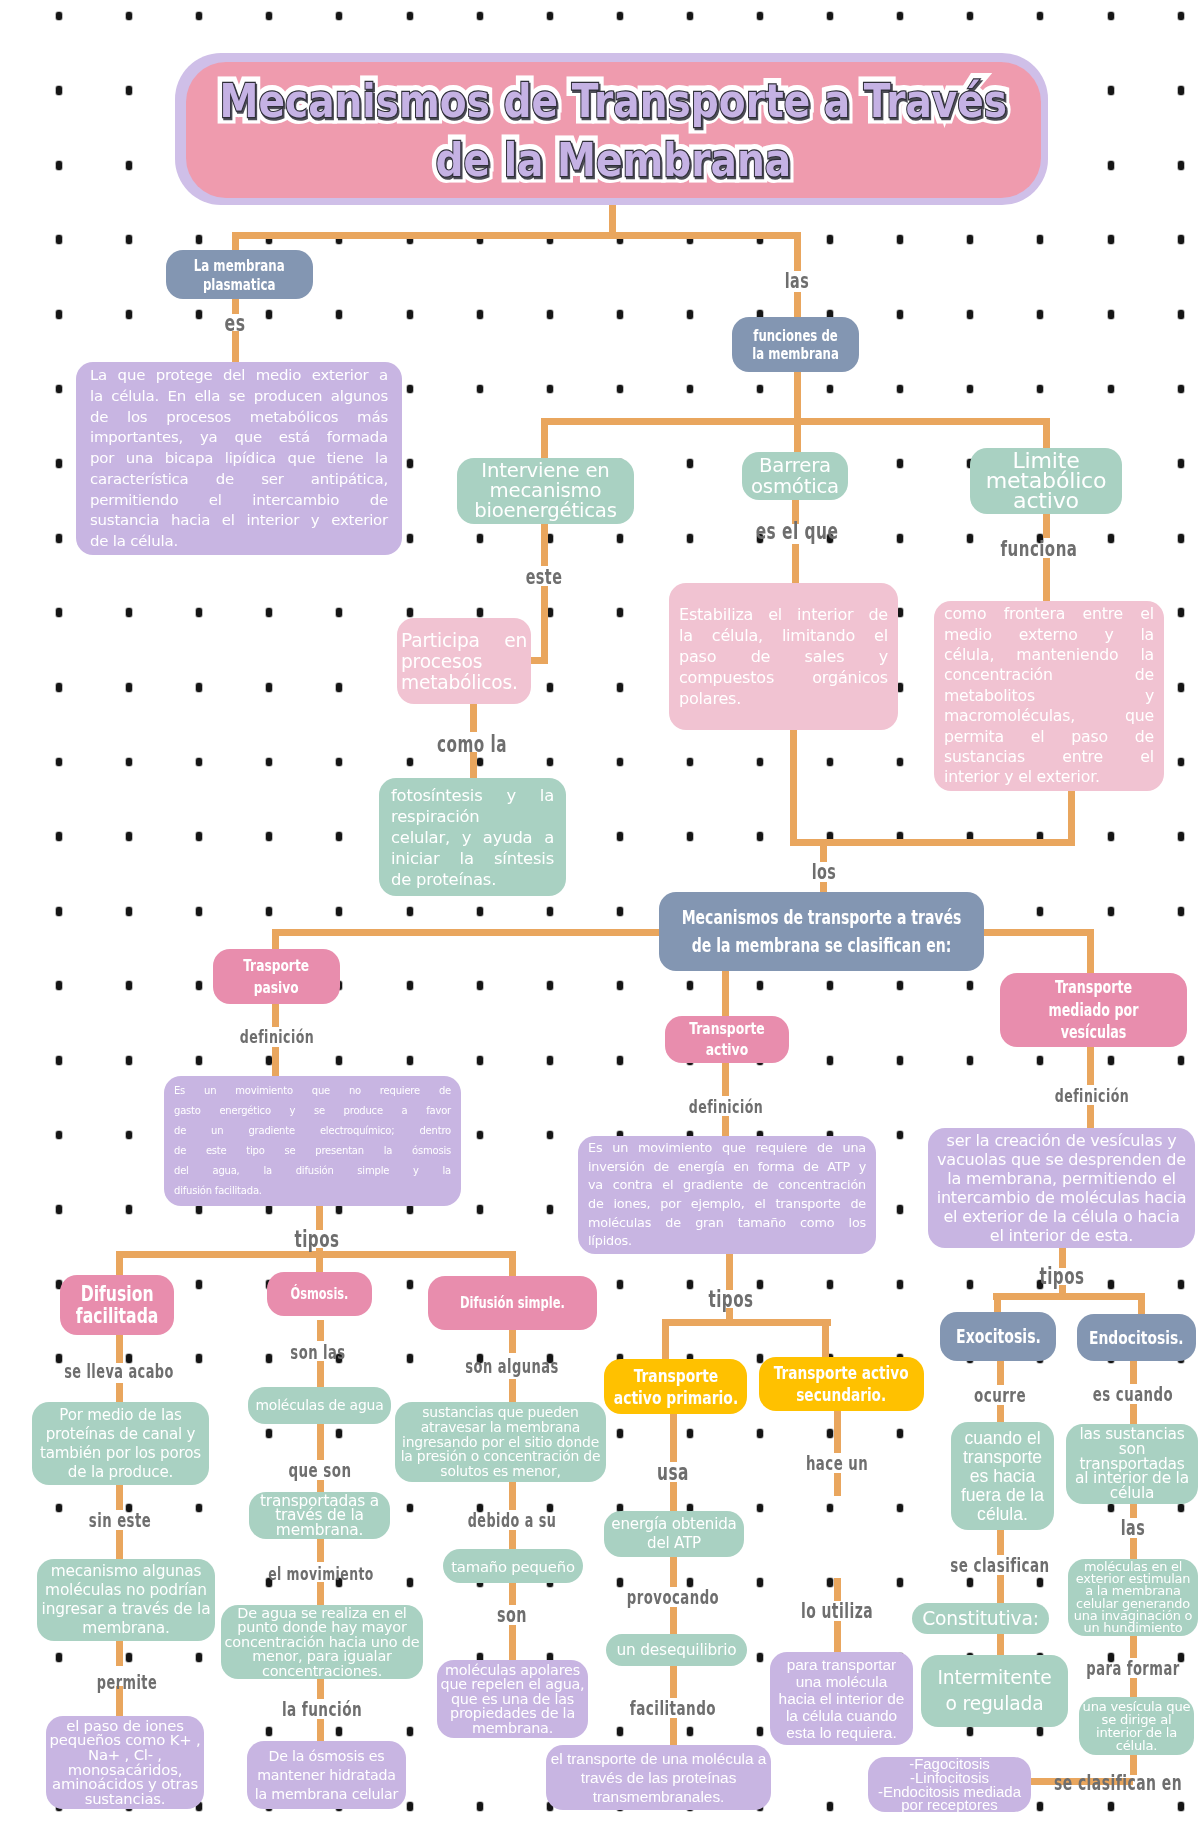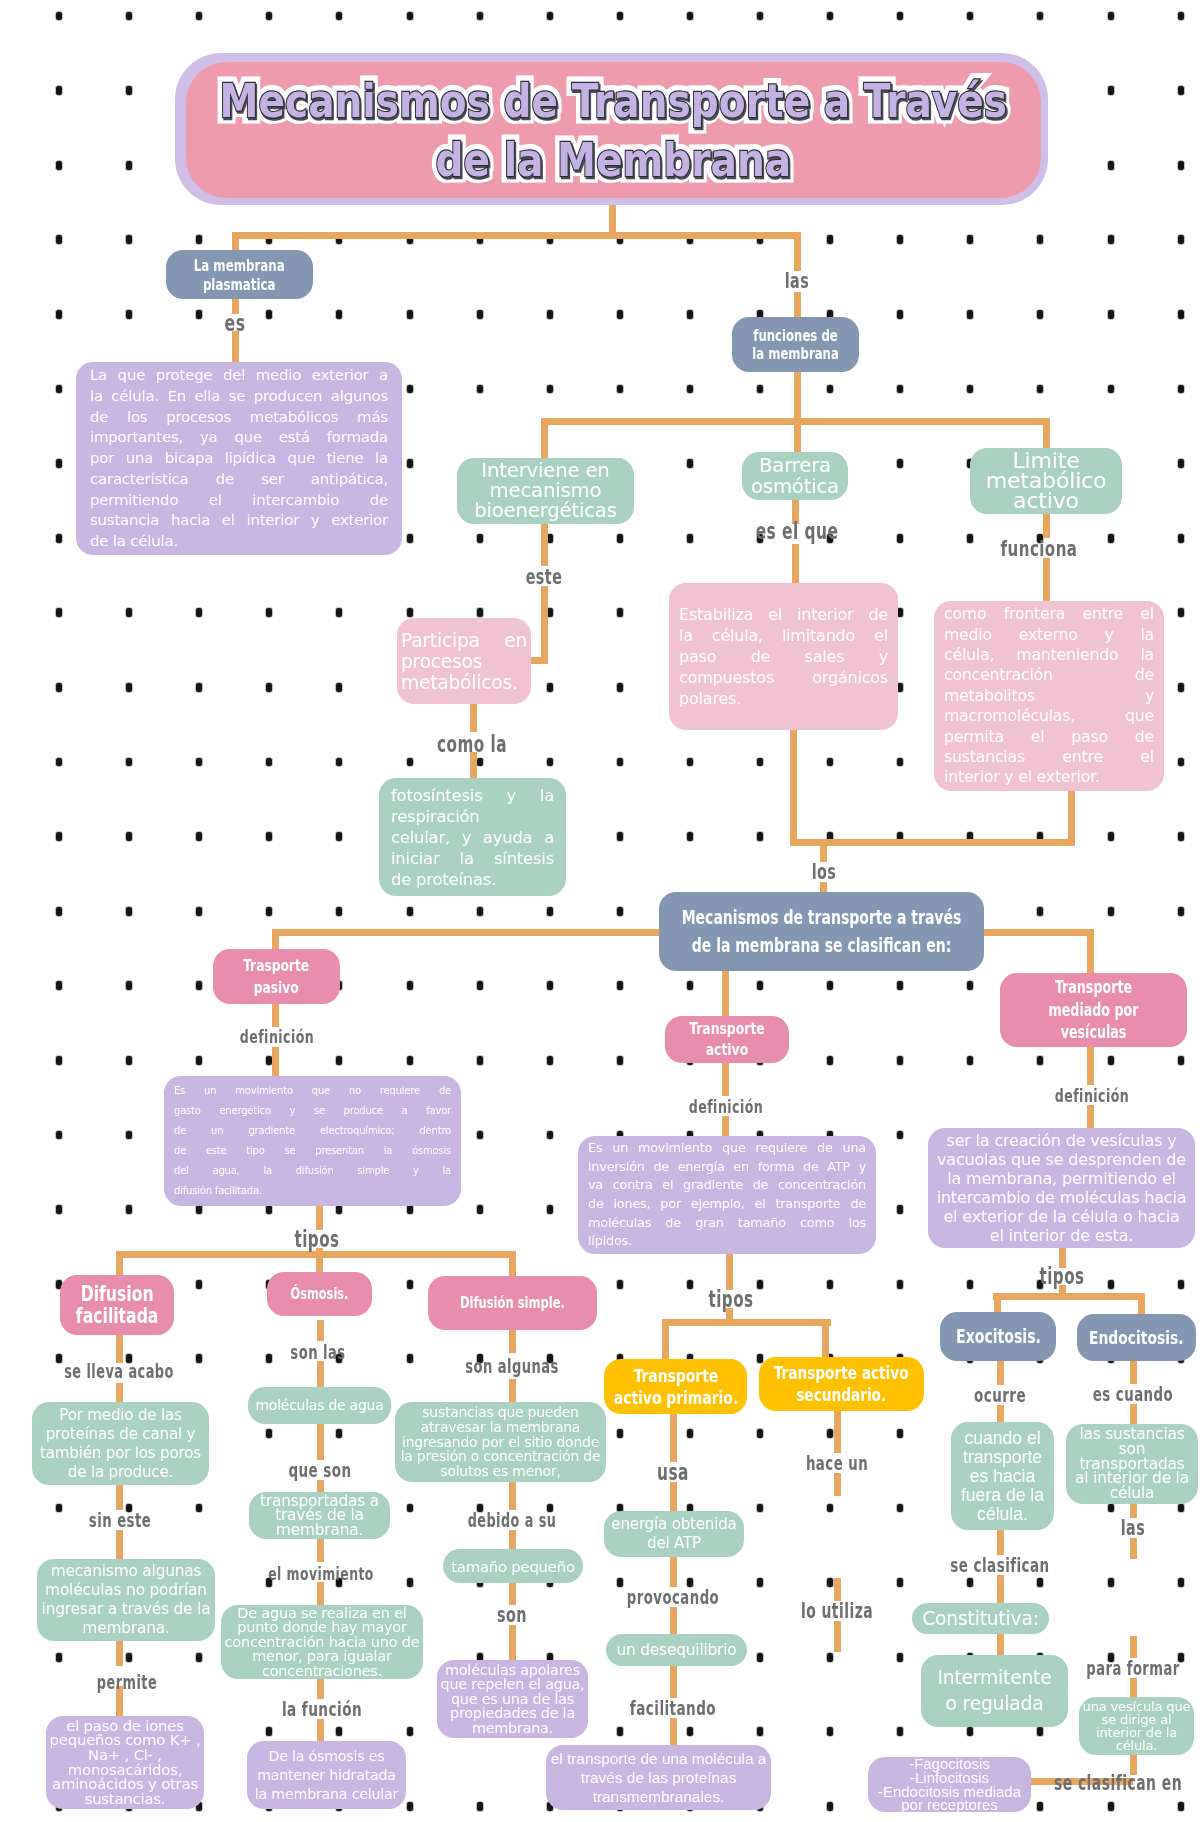--- a/index.html
+++ b/index.html
@@ -767,6 +767,14 @@
 al interior de la
 célula</span>
     </div>
+    <div class="node fr" style="left: 1068px; top: 1559px; width: 130px; height: 77px; background: rgb(169, 209, 194); font-size: 12.9px; line-height: 12.3px; text-align: center; padding-left: 3px; padding-right: 3px;">
+      <span style="white-space: pre;">moléculas en el
+exterior estimulan
+a la membrana
+celular generando
+una invaginación o
+un hundimiento</span>
+    </div>
     <div class="node fr" style="left: 1079px; top: 1697px; width: 115px; height: 58px; background: rgb(169, 209, 194); font-size: 13.1px; line-height: 13.1px; text-align: center; padding-left: 3px; padding-right: 3px;">
       <span style="white-space: pre;">una vesícula que
 se dirige al

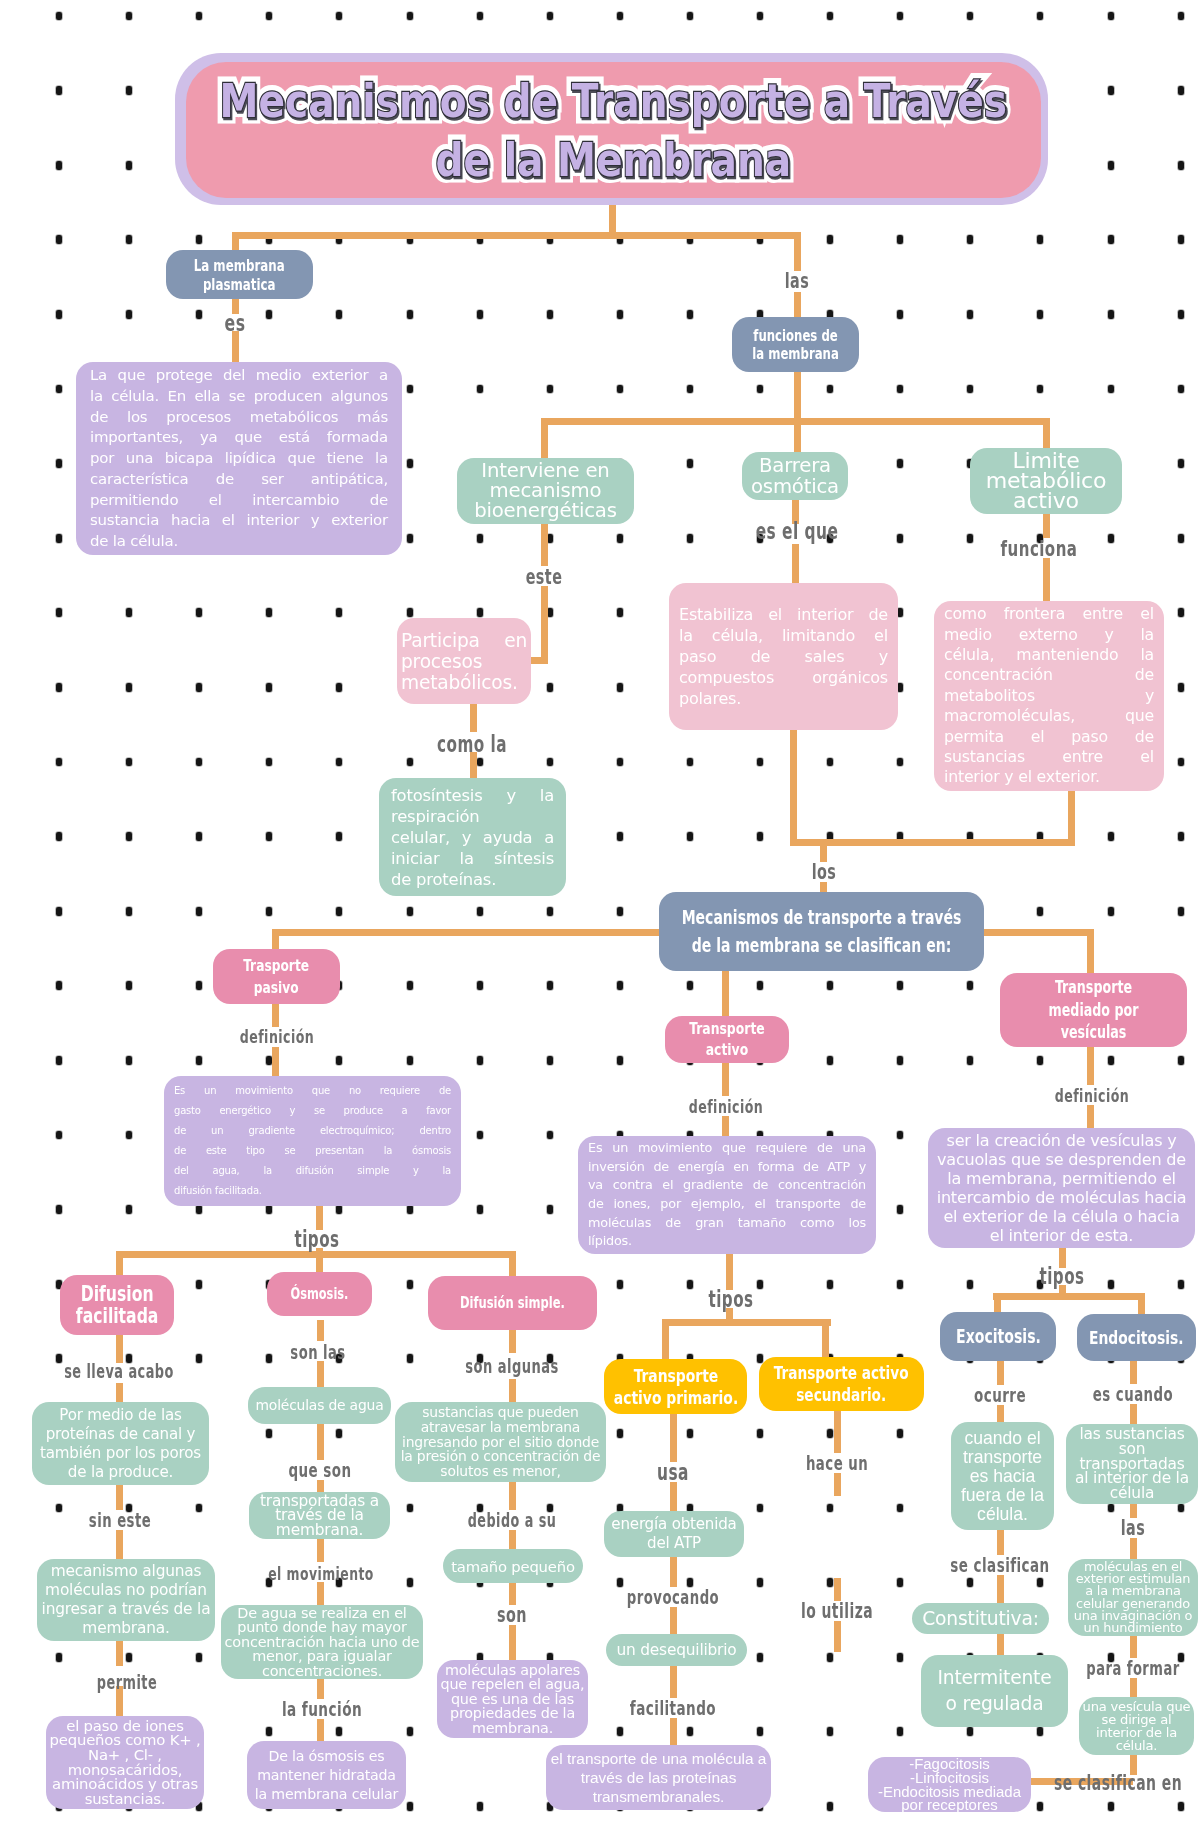--- a/index.html
+++ b/index.html
@@ -740,6 +740,13 @@
 través de las proteínas
 transmembranales.</span>
     </div>
+    <div class="node fo" style="left: 770px; top: 1652px; width: 143px; height: 93px; background: rgb(200, 181, 226); font-size: 15.4px; line-height: 17px; text-align: center; padding-left: 3px; padding-right: 3px;">
+      <span style="white-space: pre;">para transportar
+una molécula
+hacia el interior de
+la célula cuando
+esta lo requiera.</span>
+    </div>
     <div class="node fh" style="left: 940px; top: 1312px; width: 116px; height: 49px; background: rgb(131, 150, 178); font-size: 18.62px; line-height: 22px; text-align: center; padding-left: 3px; padding-right: 3px;">
       <span>Exocitosis.</span>
     </div>

